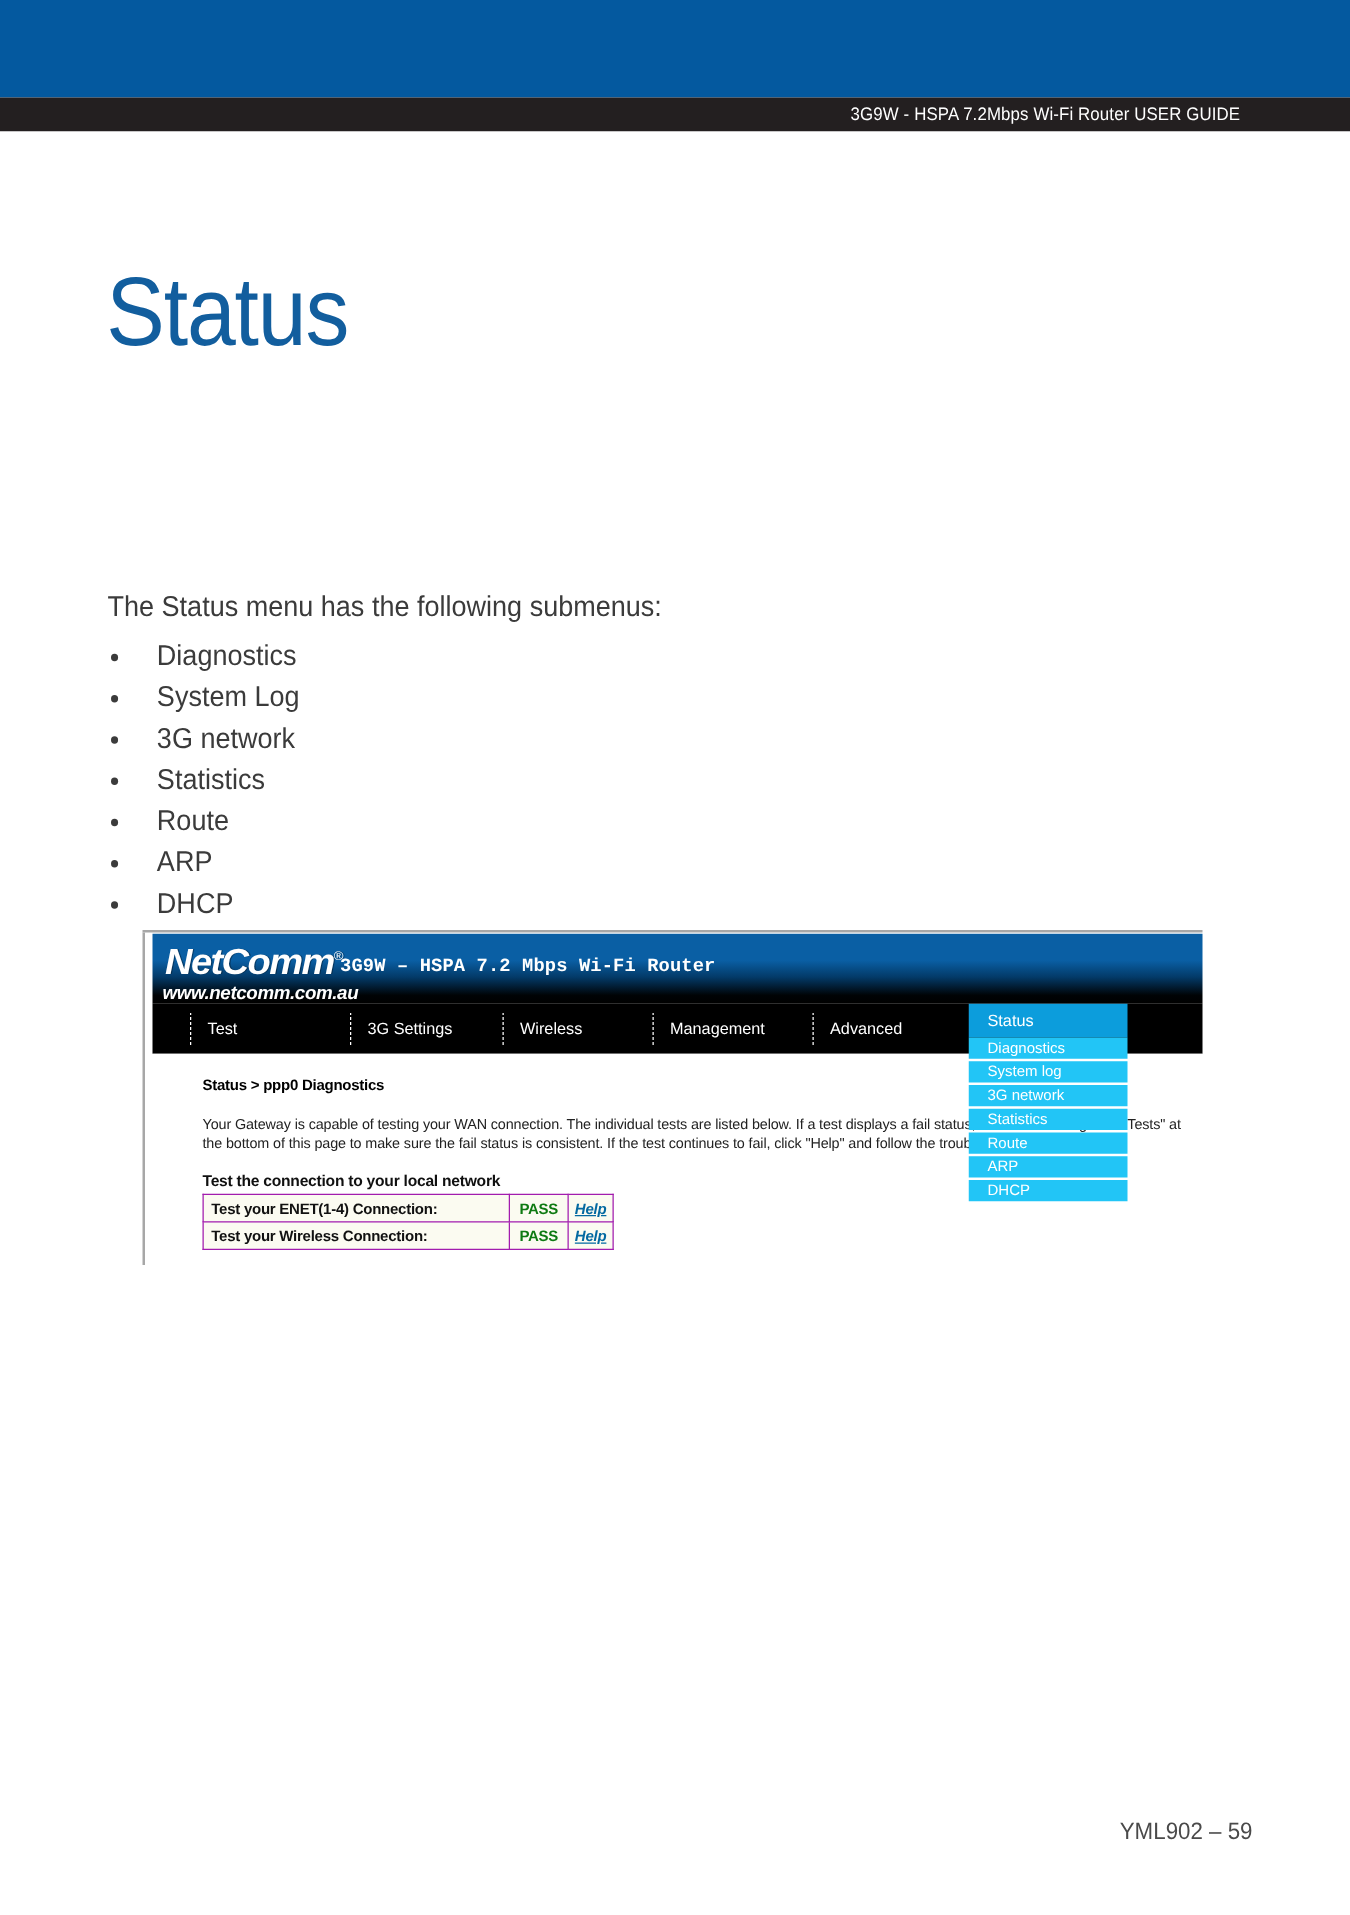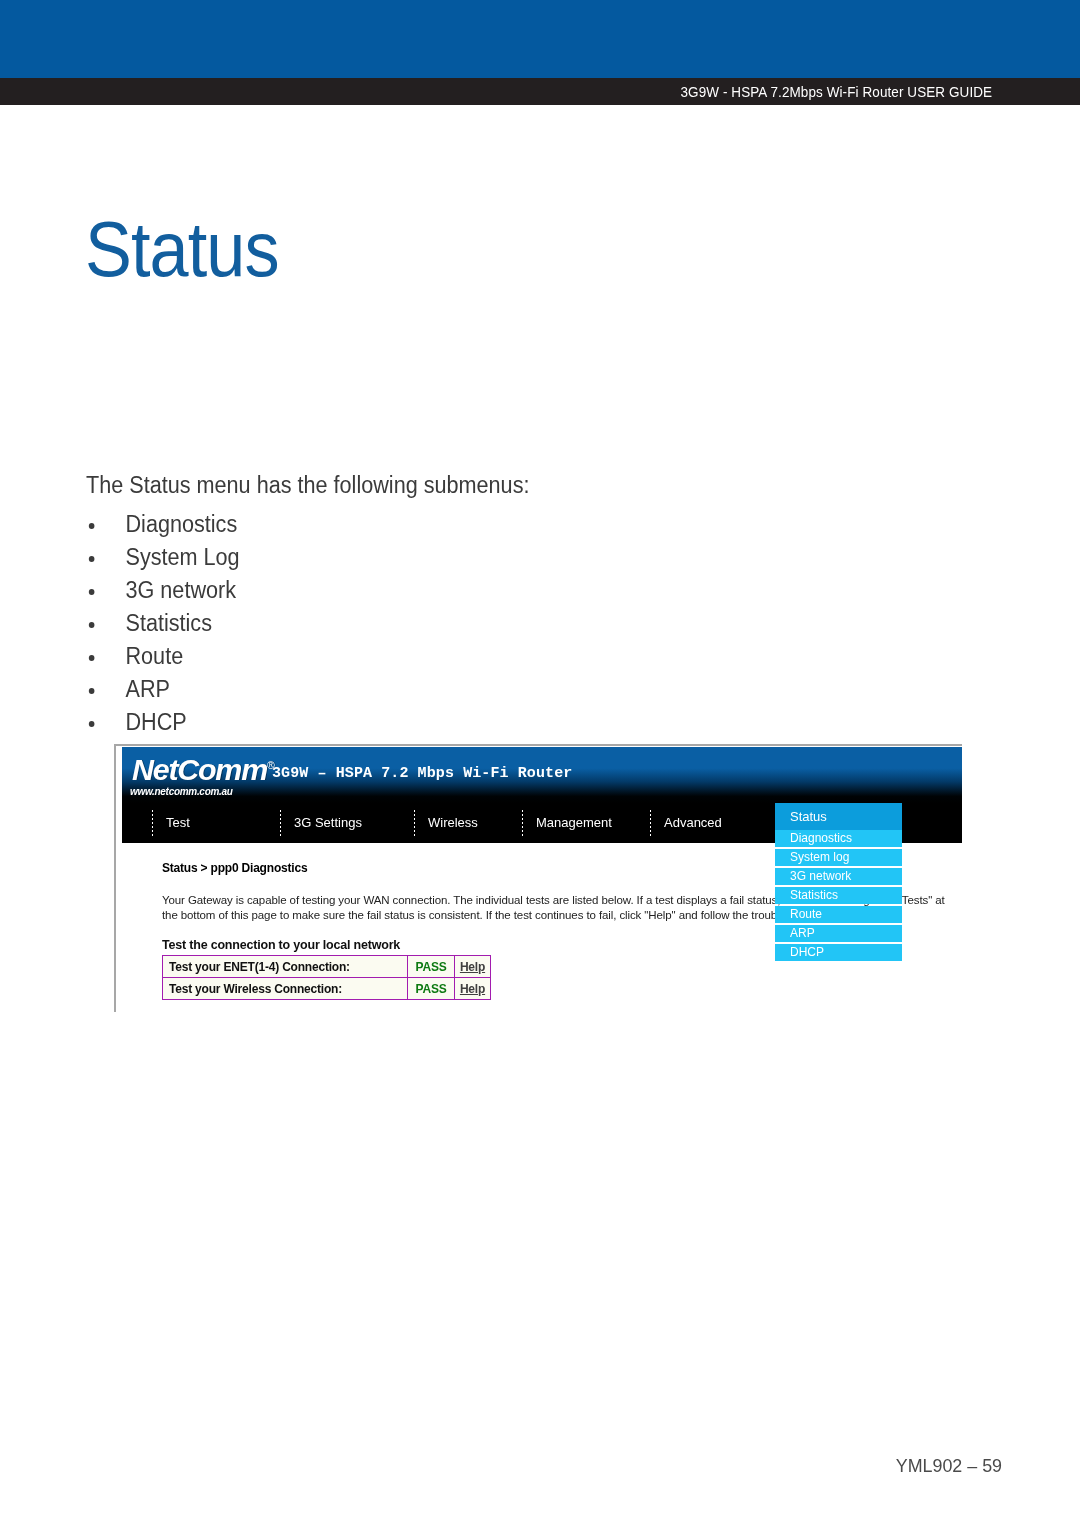--- a/index.html
+++ b/index.html
@@ -156,7 +156,7 @@
     left: 8px;
     top: 39px;
     color: #ffffff;
-    font-size: 10px;
+    font-size: 15px;
     font-style: italic;
     font-weight: 700;
     letter-spacing: -.3px;

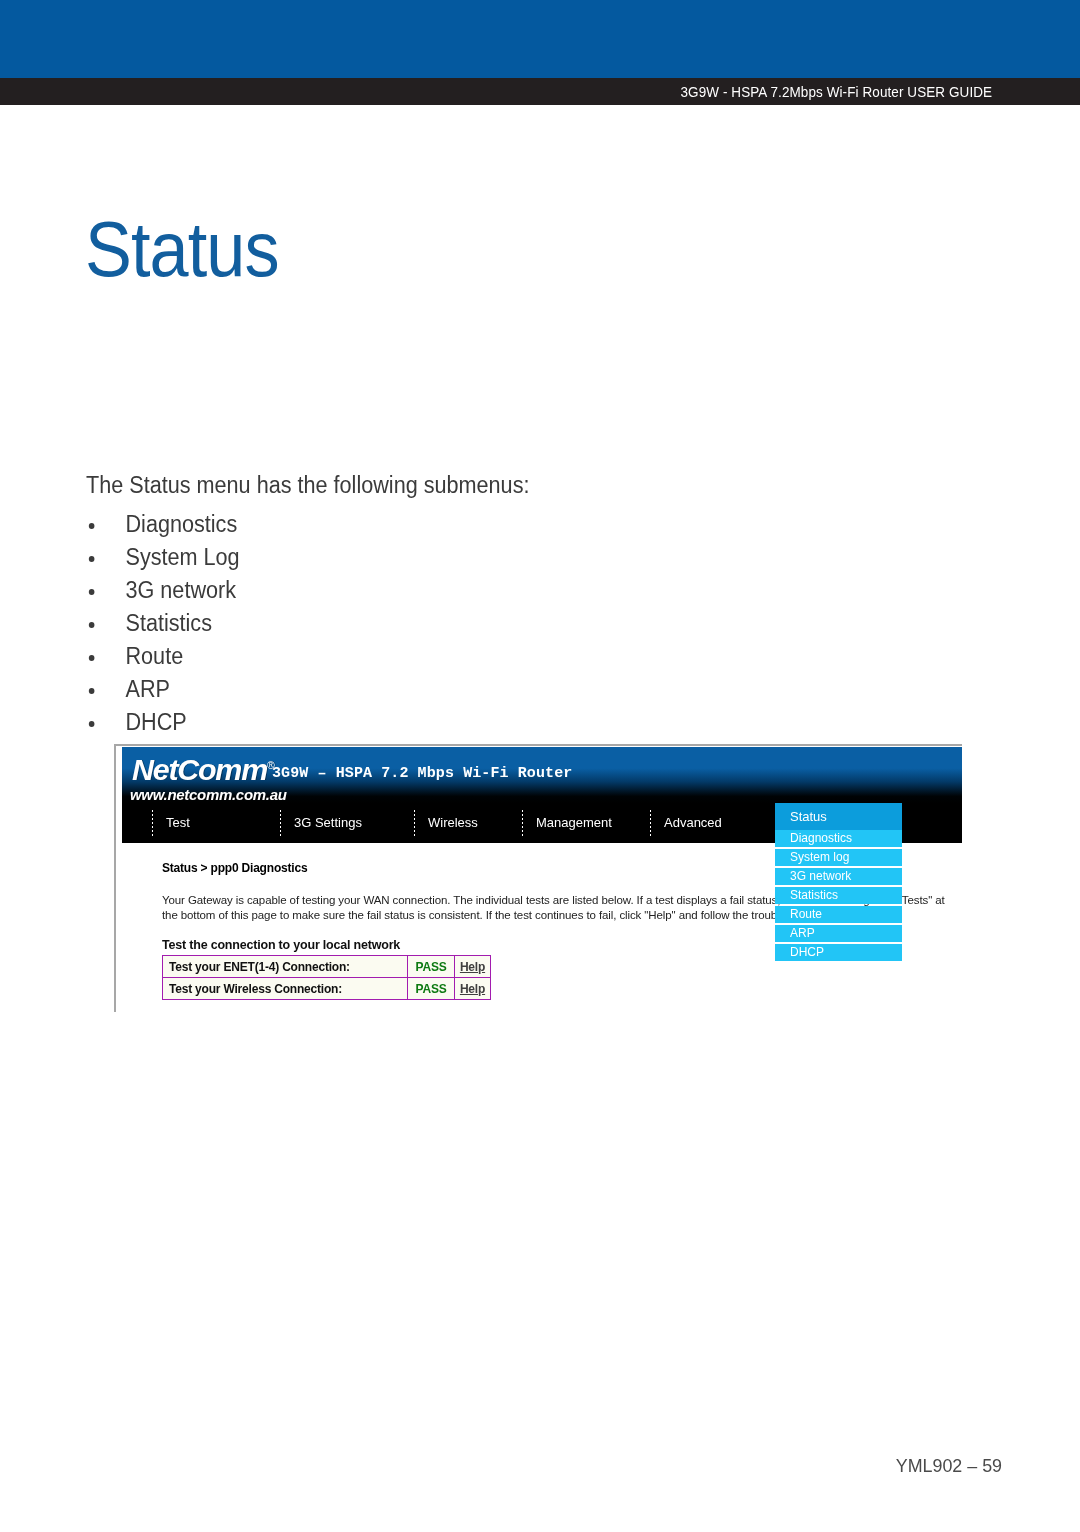--- a/index.html
+++ b/index.html
@@ -202,7 +202,7 @@
   }
   .rt-tab.t0 { left: 30px; }
   .rt-tab.t1 { left: 158px; }
-  .rt-tab.t2 { left: 292px; }
+  .rt-tab.t2 { left: 280px; }
   .rt-tab.t3 { left: 400px; }
   .rt-tab.t4 { left: 528px; }
 

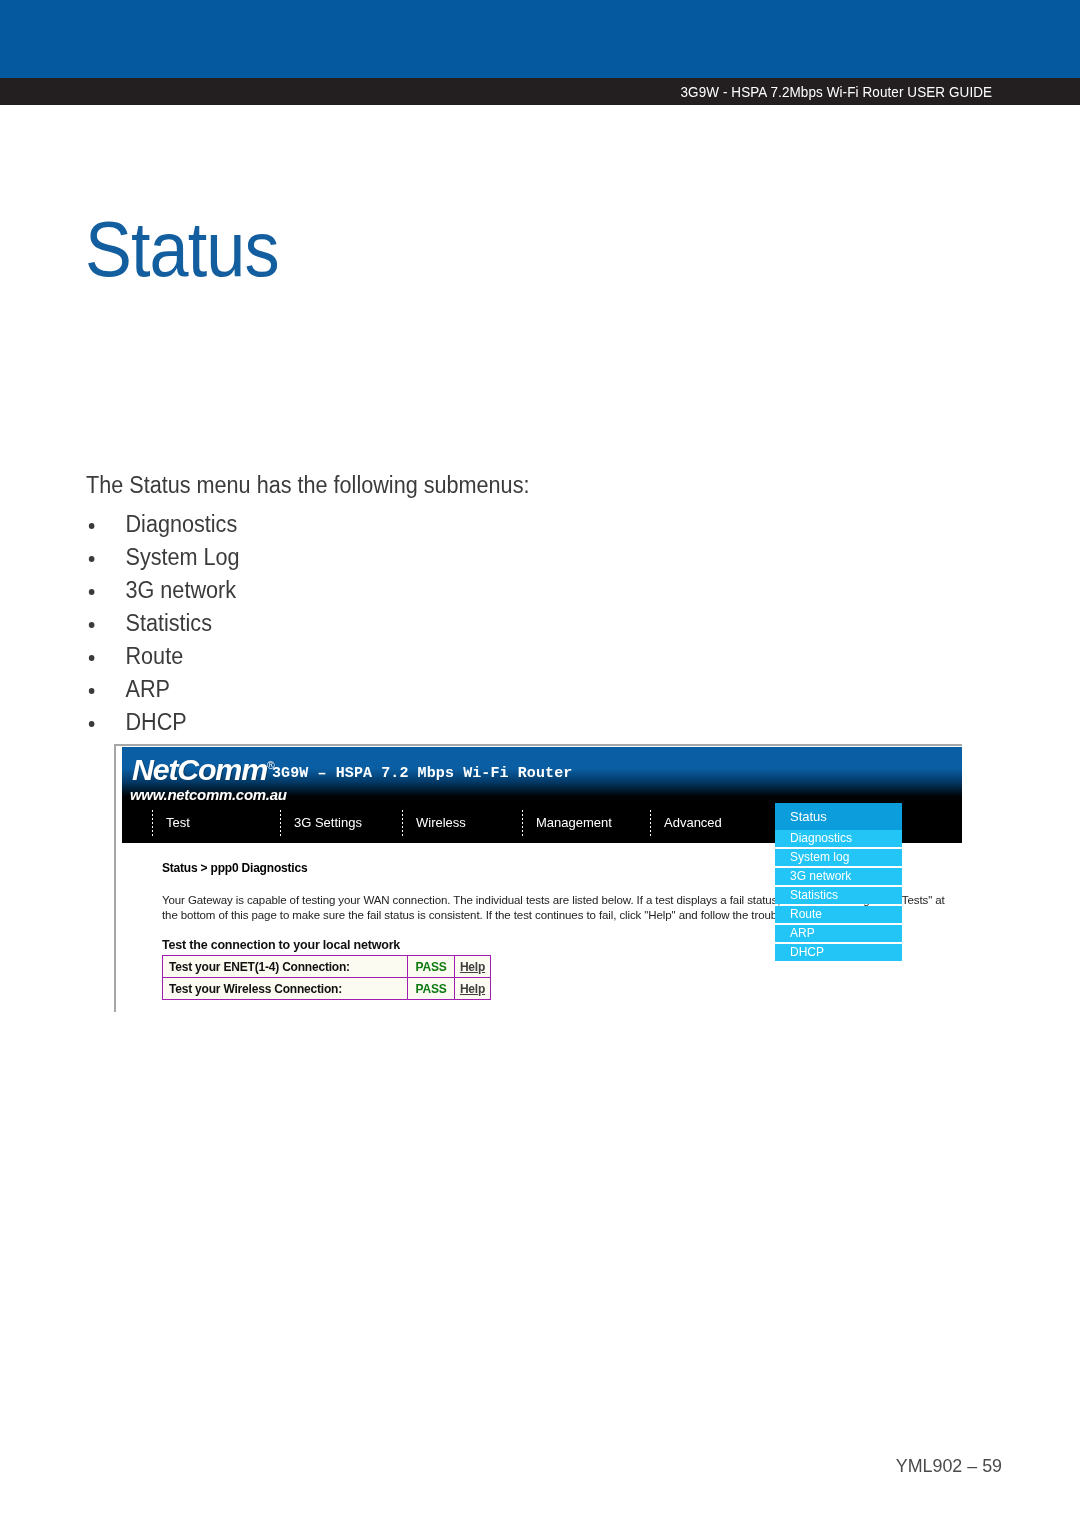--- a/index.html
+++ b/index.html
@@ -314,9 +314,10 @@
     text-align: center;
   }
   .rt-table td.hlp a {
-    color: #404040;
+    color: #0369a1;
     text-decoration: underline;
     font-weight: 700;
+    font-style: italic;
   }
 
   

